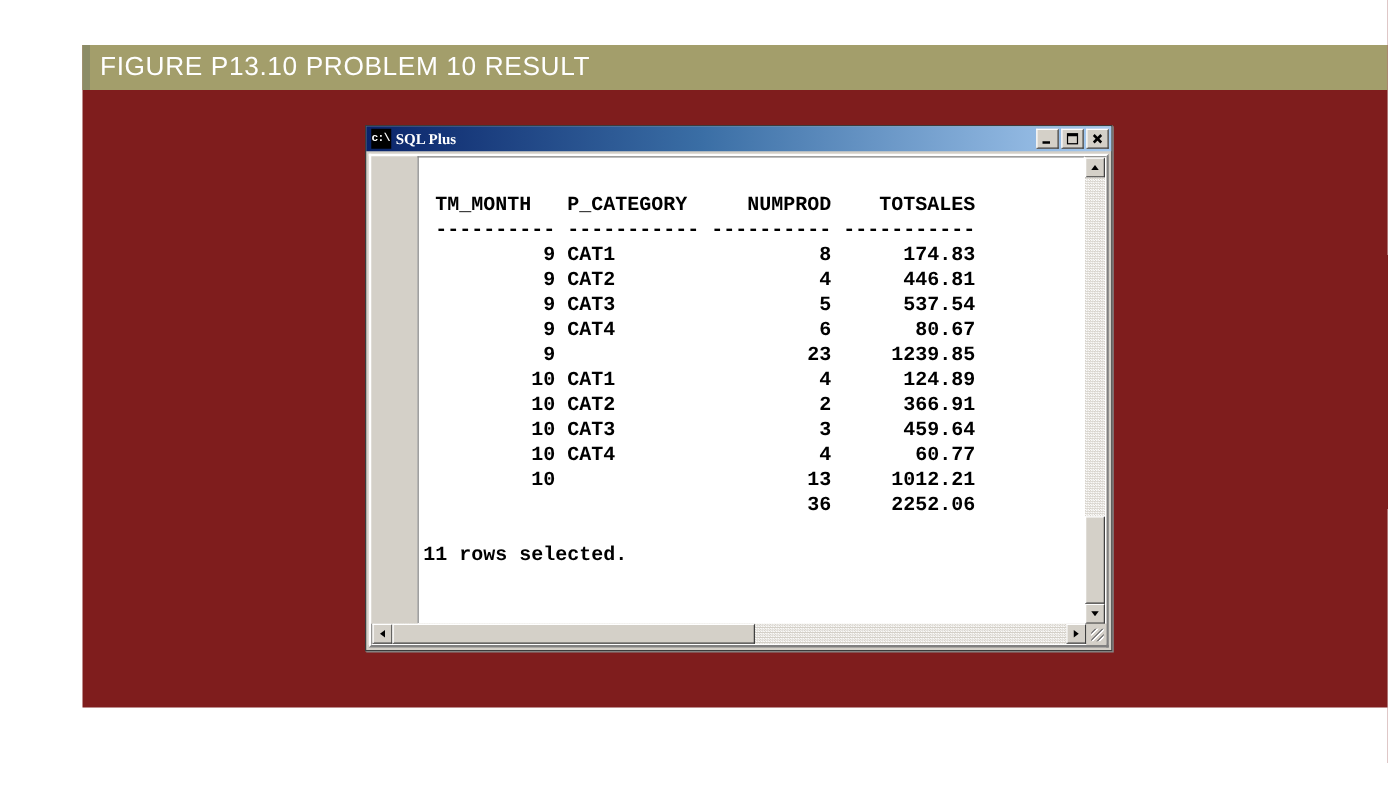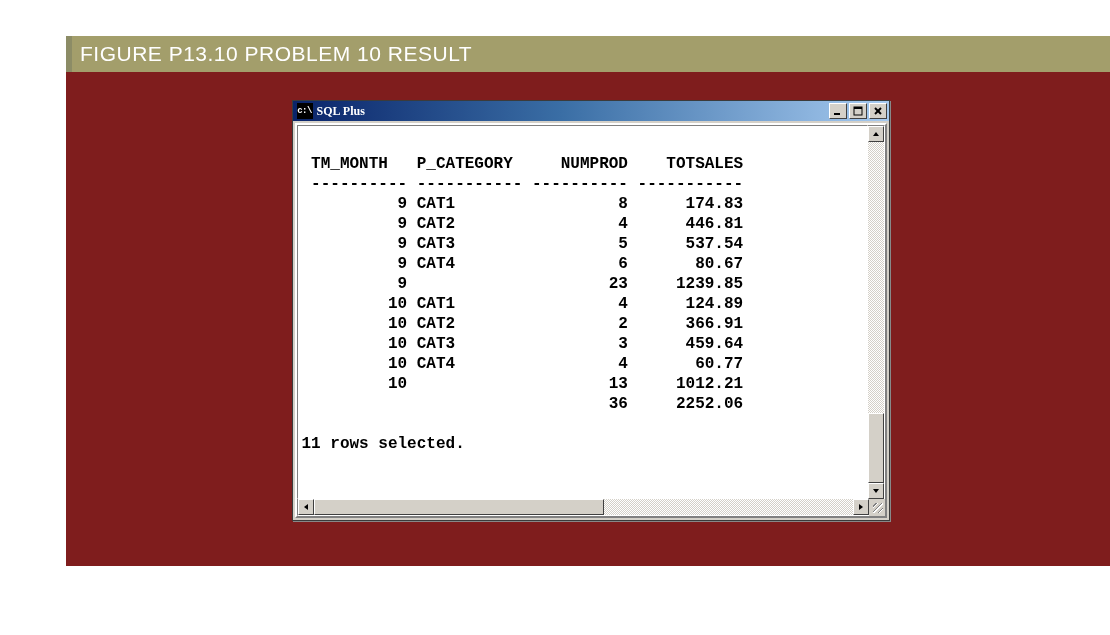--- a/index.html
+++ b/index.html
@@ -103,6 +103,7 @@
   .content-frame {
     display: flex;
     background: #d4d0c8;
+    margin-left: 37px;
   }
   .content-area {
     flex: 1 1 auto;

